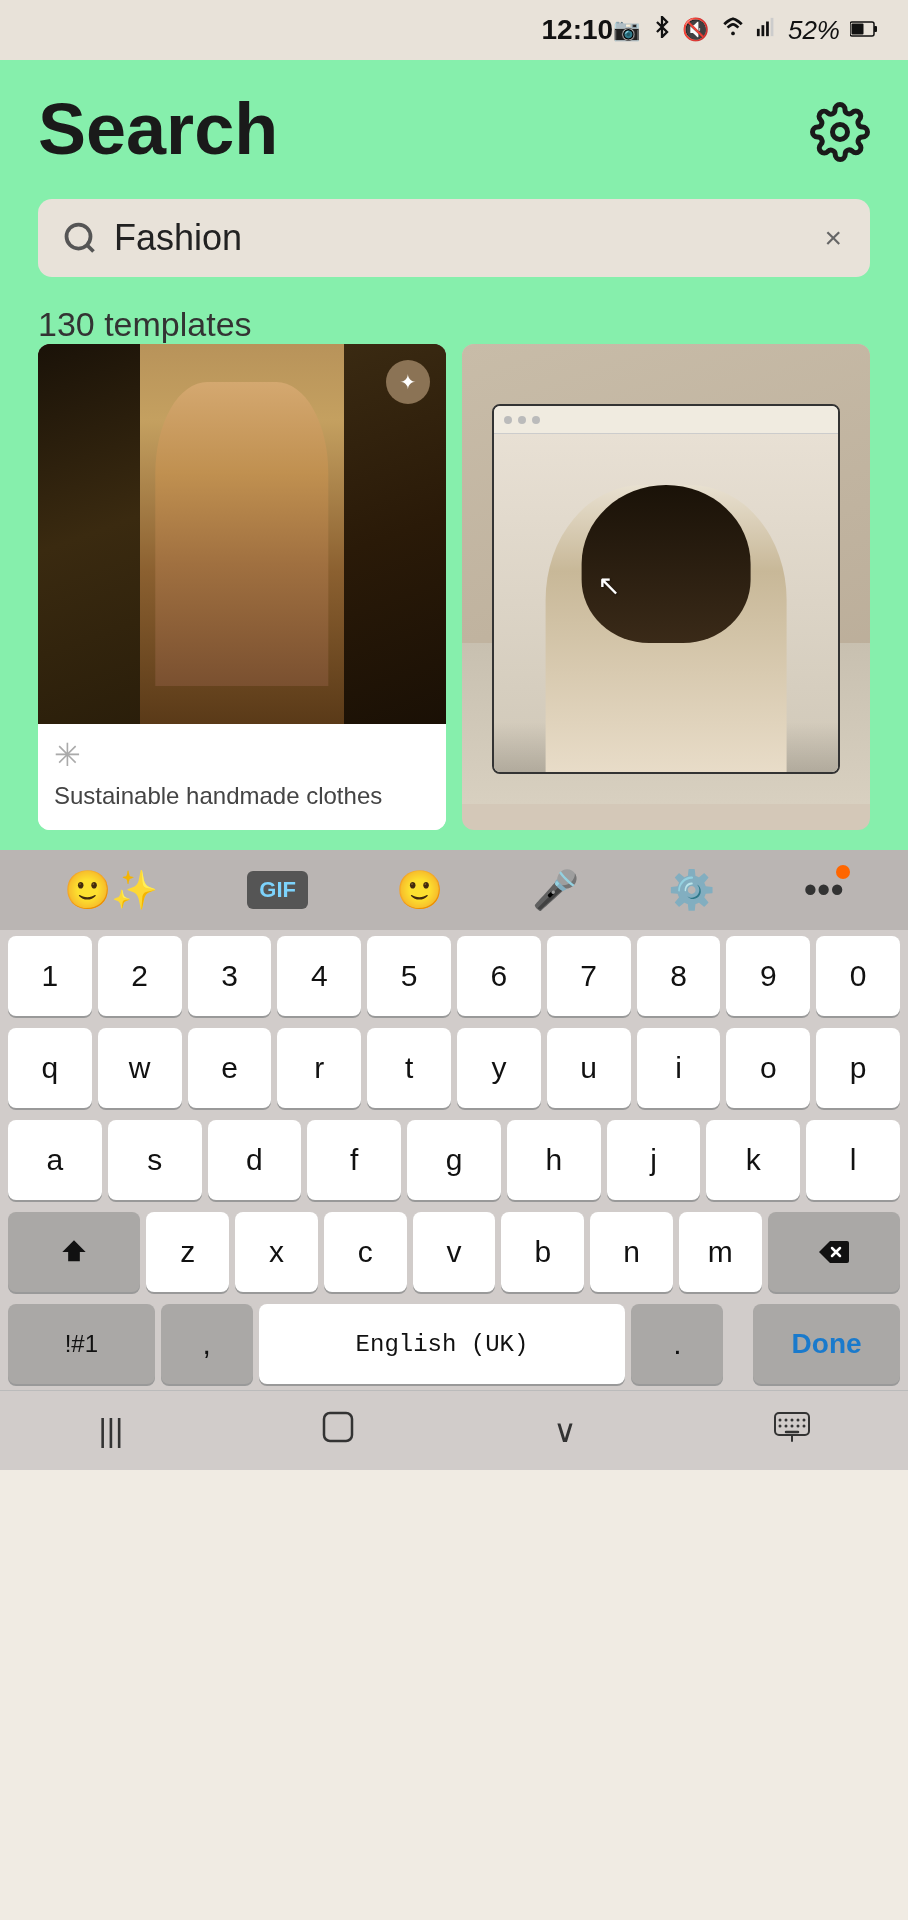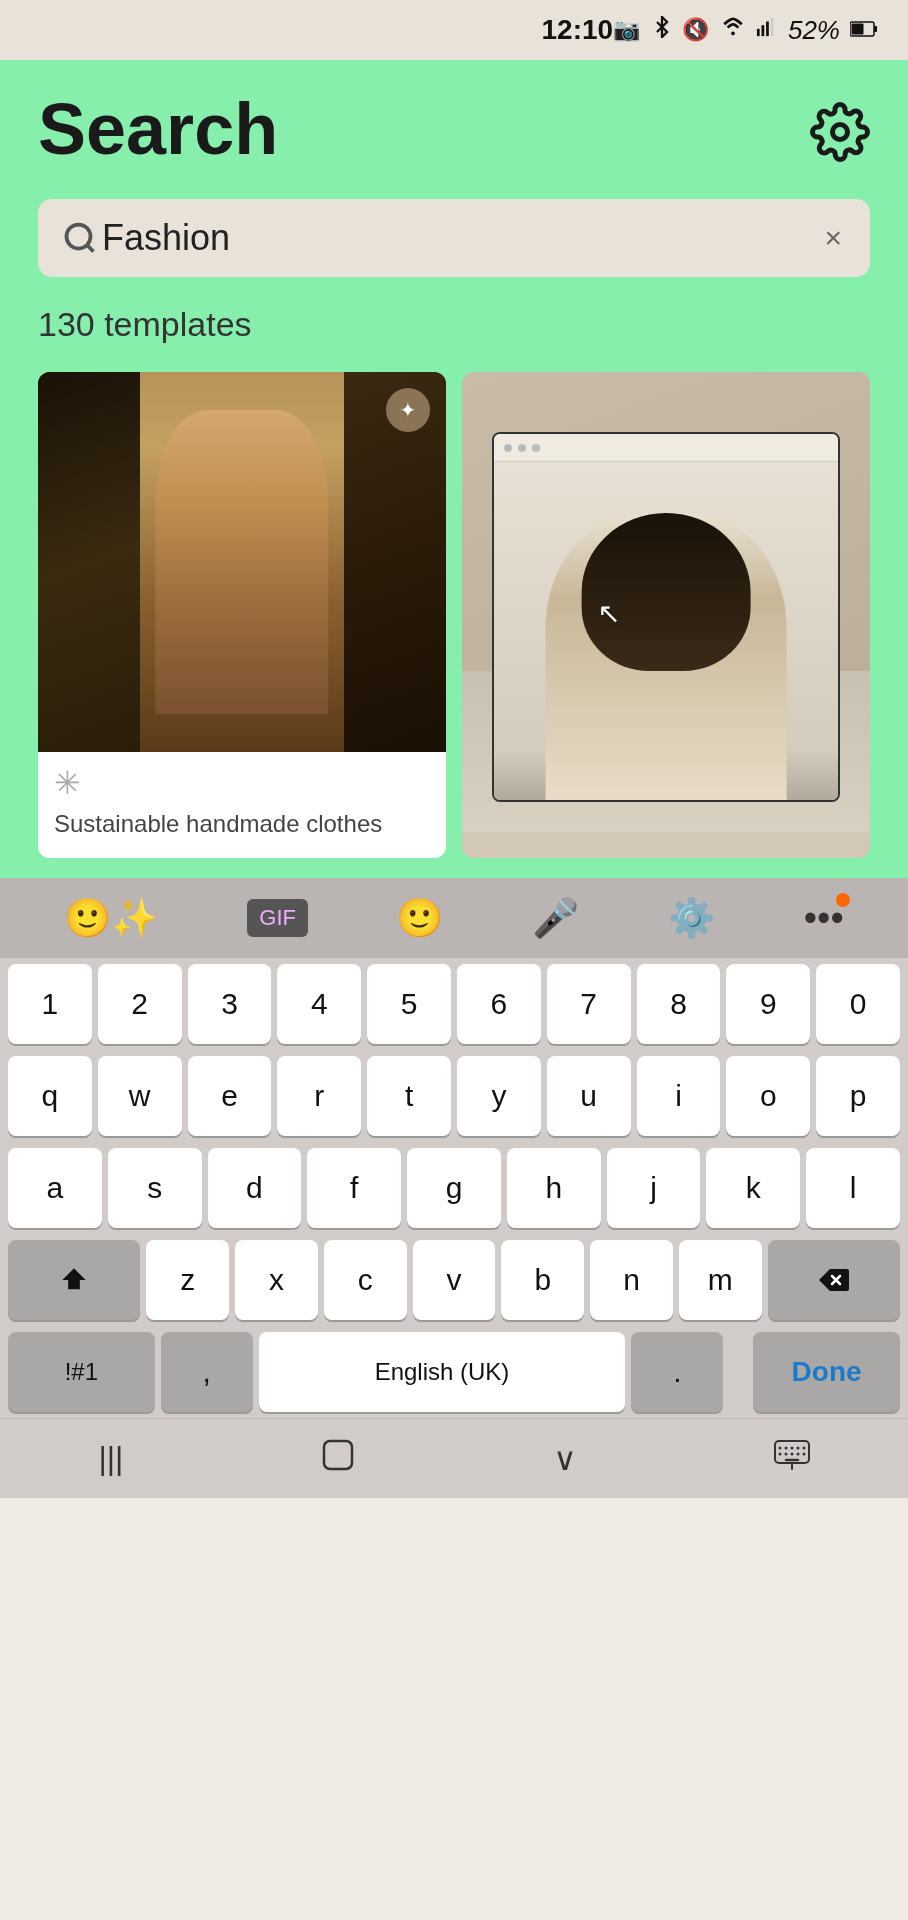--- a/index.html
+++ b/index.html
@@ -69,7 +69,7 @@
       border-radius: 14px;
       padding: 18px 24px;
       margin-bottom: 28px;
-      gap: 4px;
+      gap: 16px;
     }
     .search-icon-svg {
       flex-shrink: 0;

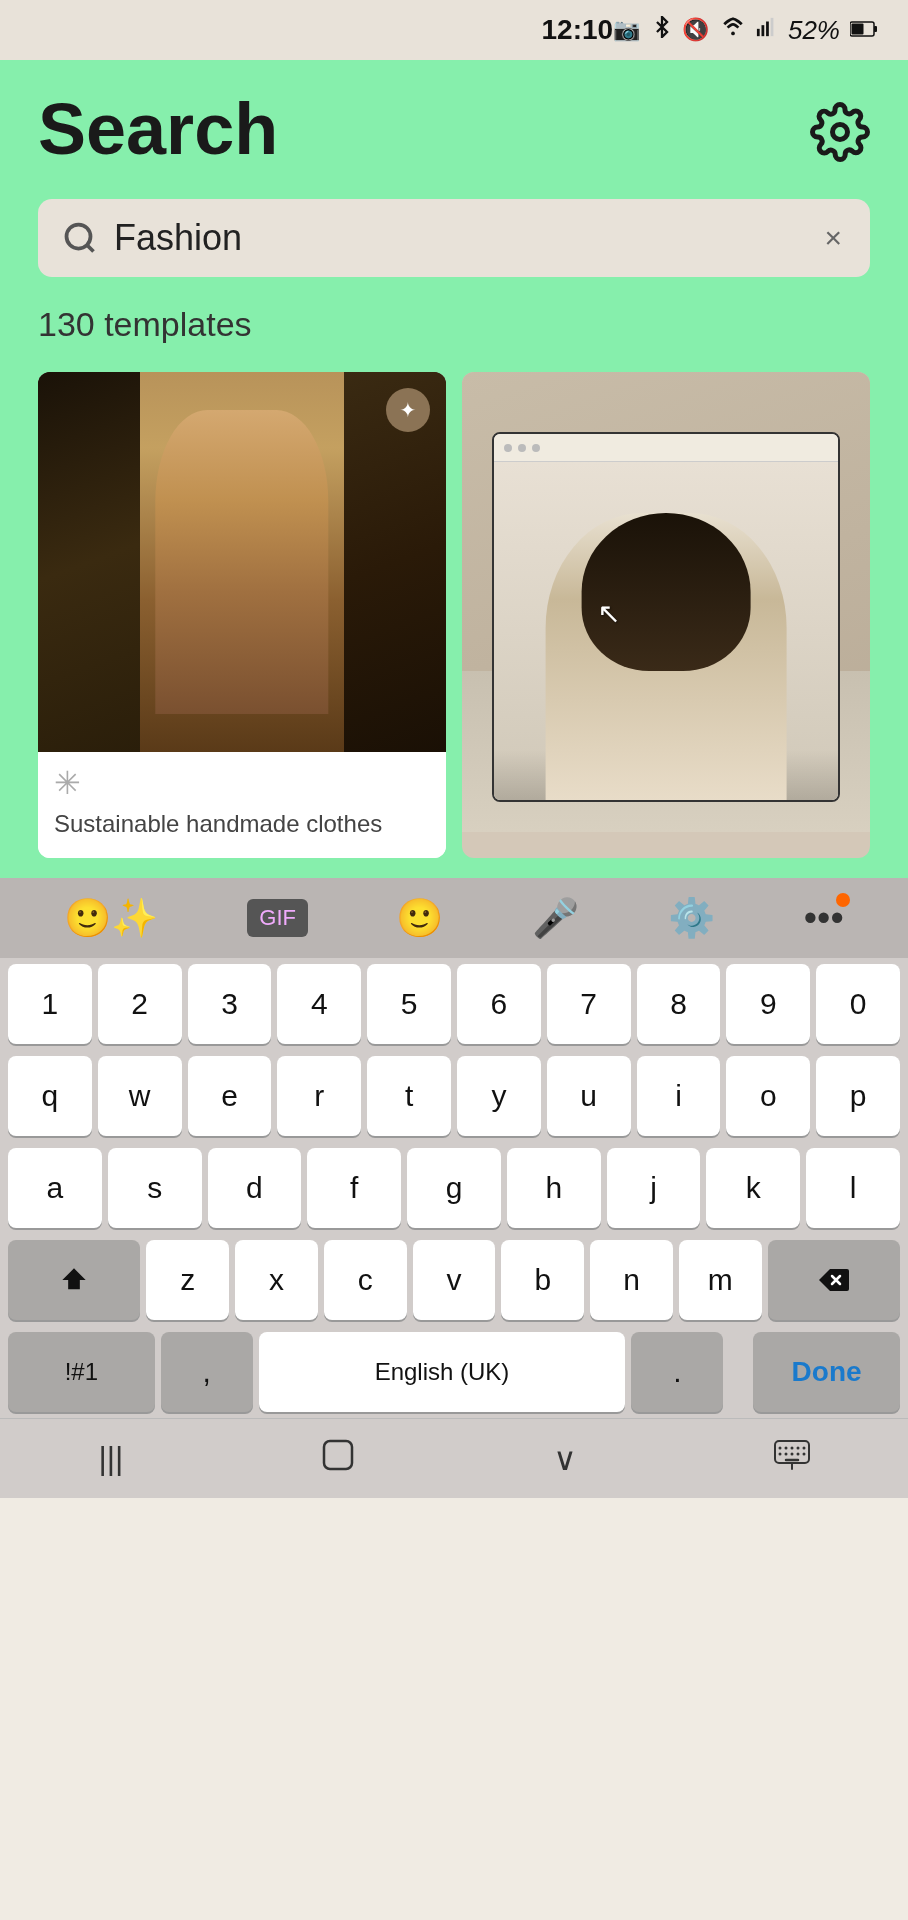--- a/index.html
+++ b/index.html
@@ -96,7 +96,6 @@
     .templates-count {
       font-size: 34px;
       color: #333;
-      margin-bottom: 28px;
       font-weight: 400;
     }
 

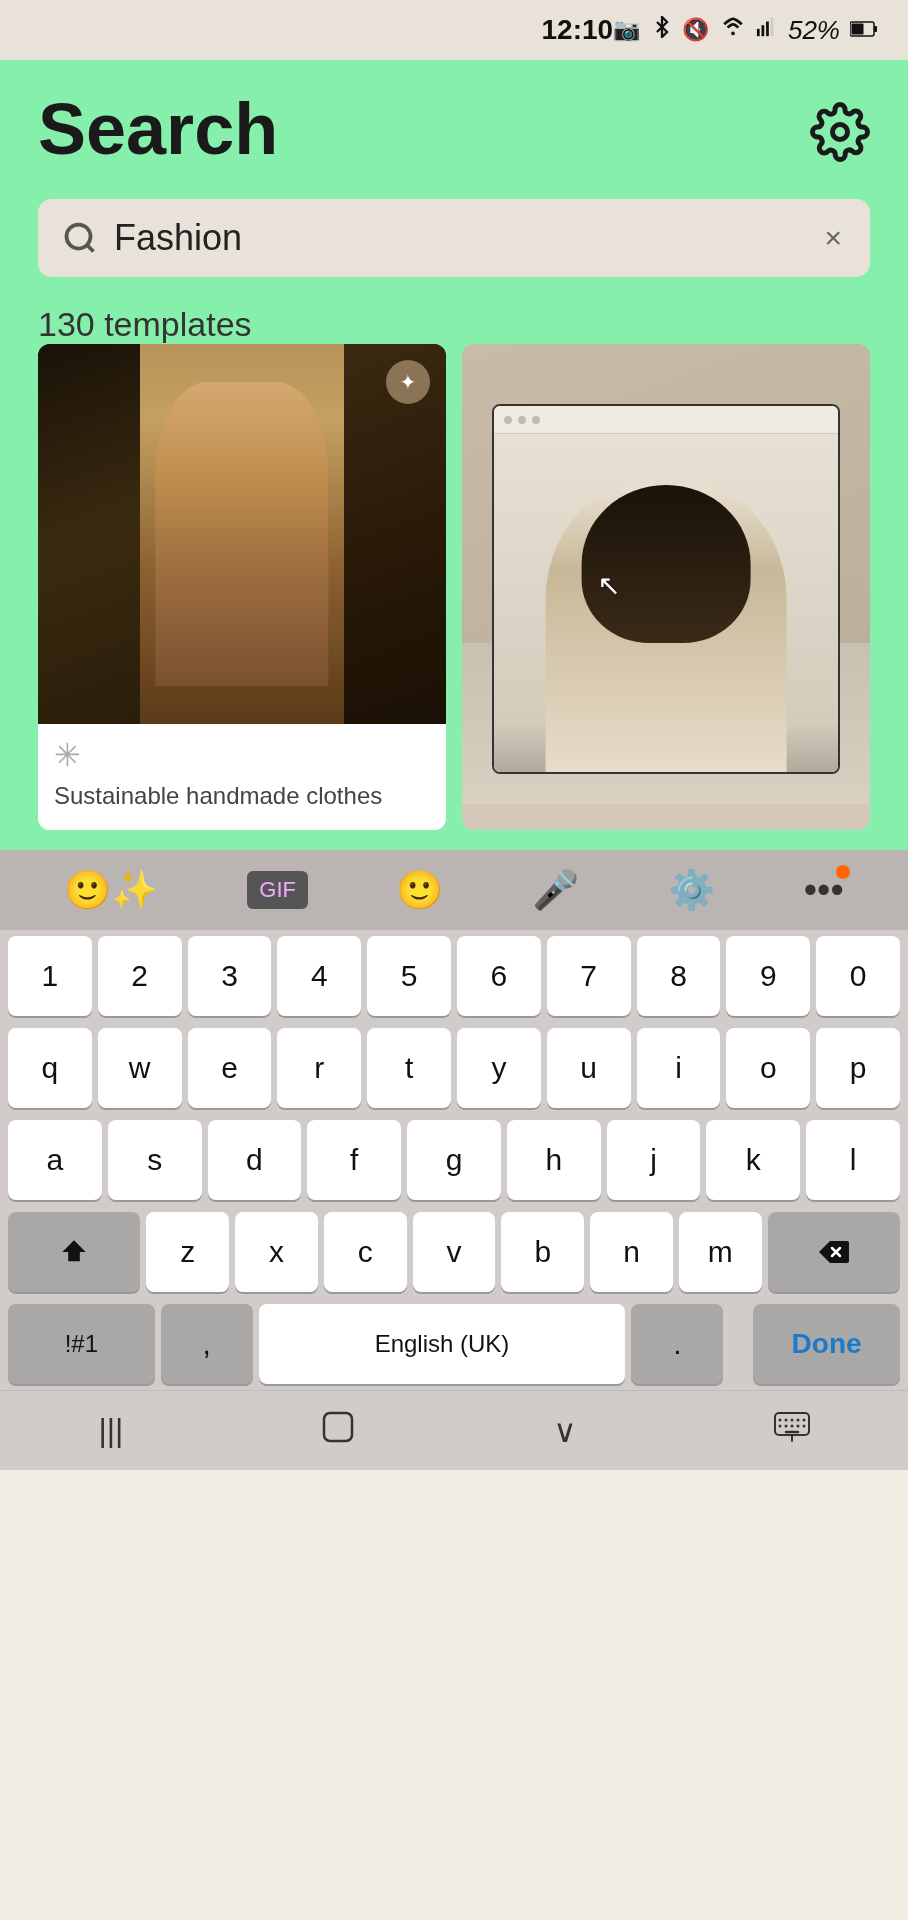--- a/index.html
+++ b/index.html
@@ -292,9 +292,9 @@
     }
     .kb-toolbar-gif {
       background: #555;
-      color: #f0abfc;
+      color: #7dd3fc;
       font-size: 22px;
-      font-weight: 400;
+      font-weight: 700;
       padding: 6px 12px;
       border-radius: 6px;
     }

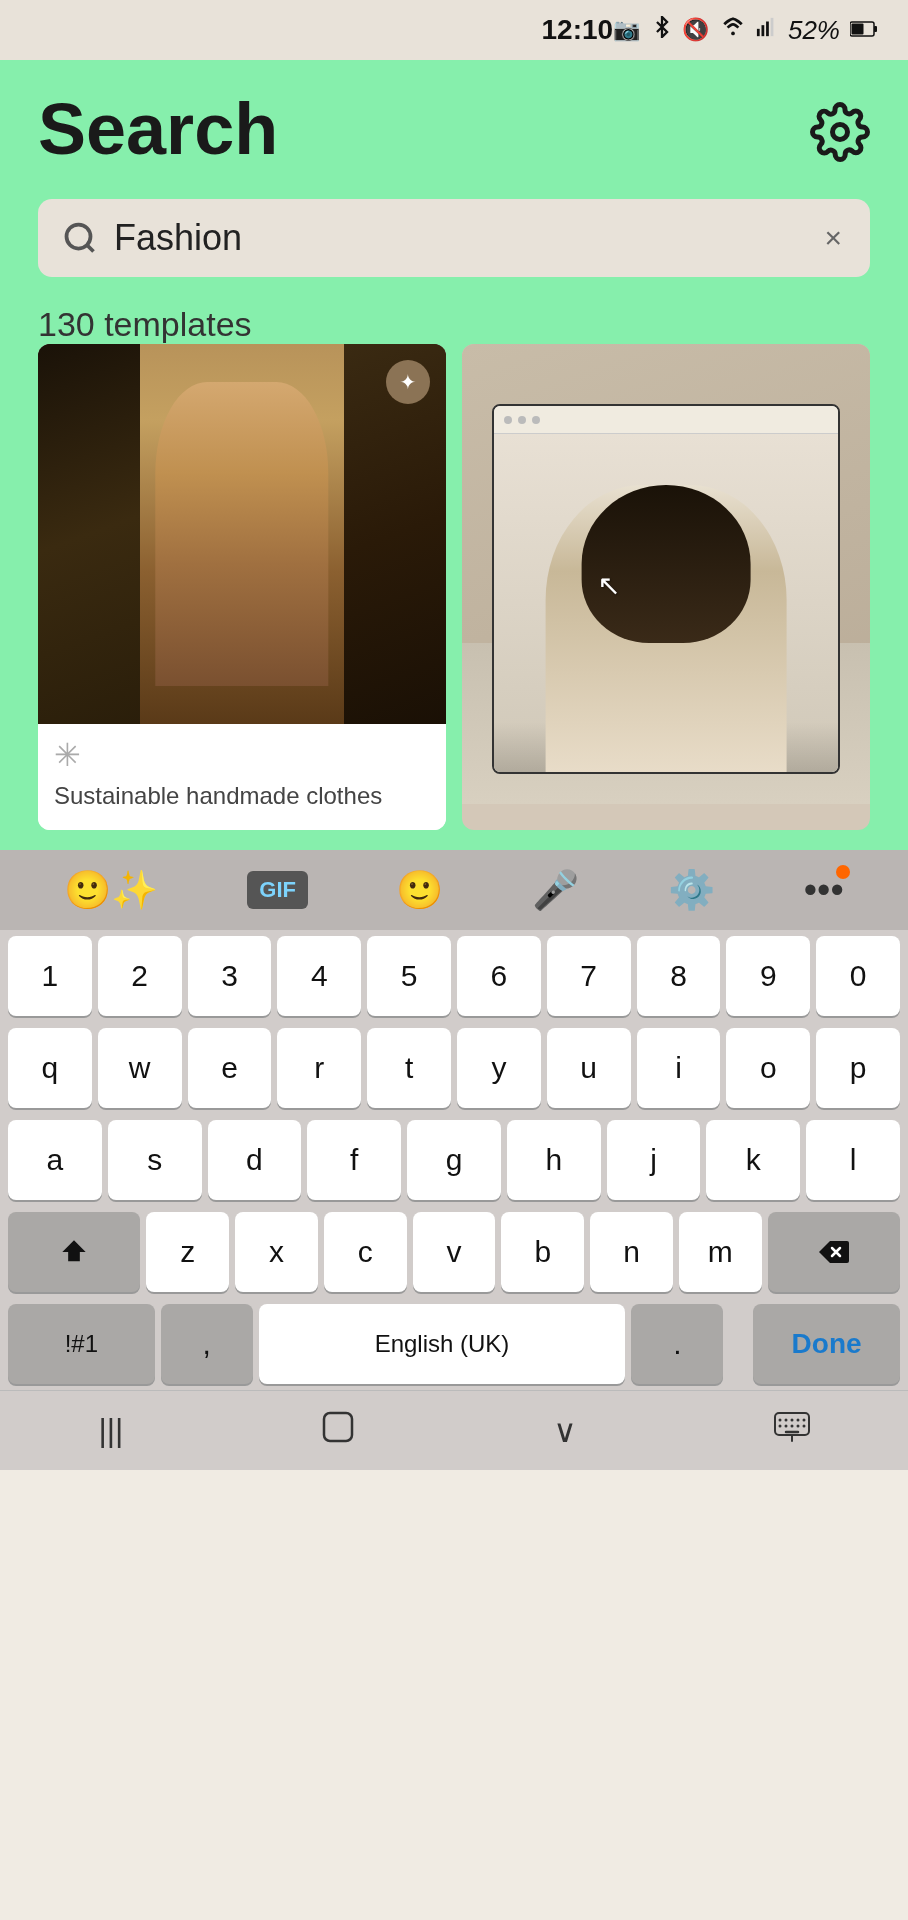--- a/index.html
+++ b/index.html
@@ -339,6 +339,7 @@
     }
     .kb-key-space {
       flex: 4;
+      font-family: Liberation Mono, monospace;
     }
     .kb-key-blue {
       color: #1a7acc;

